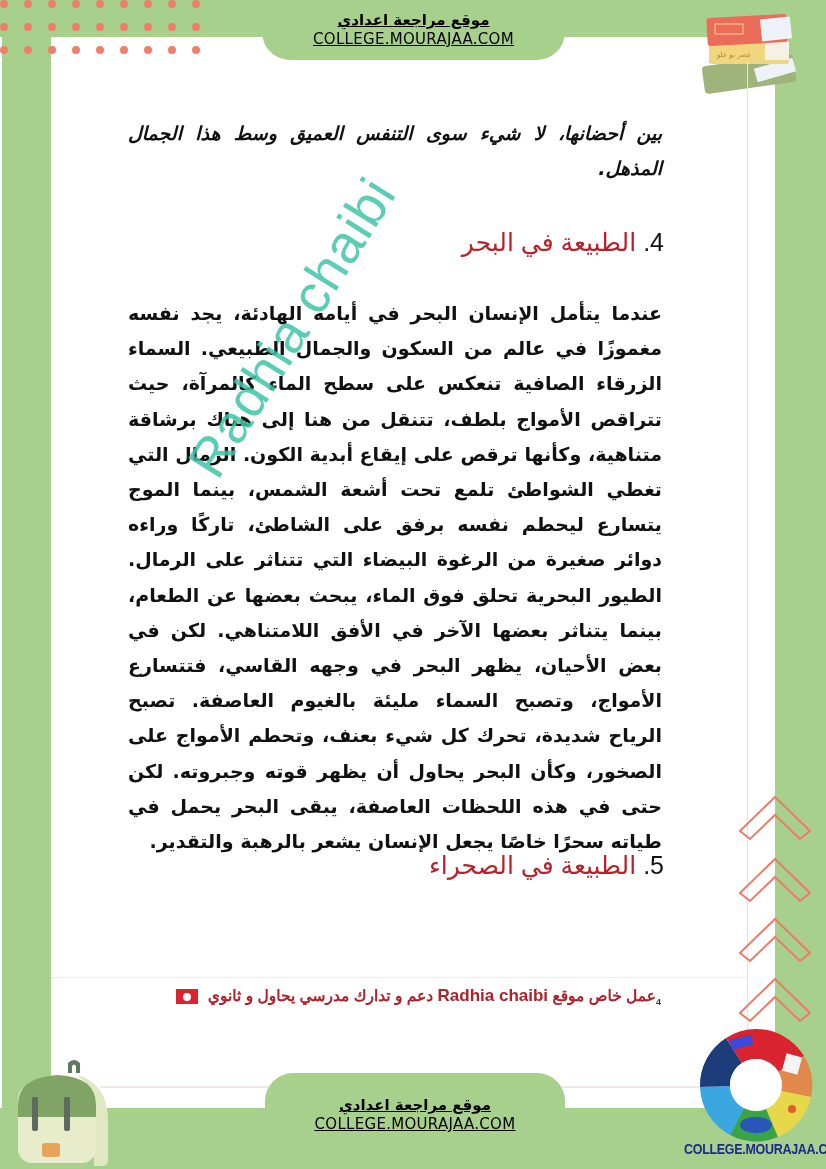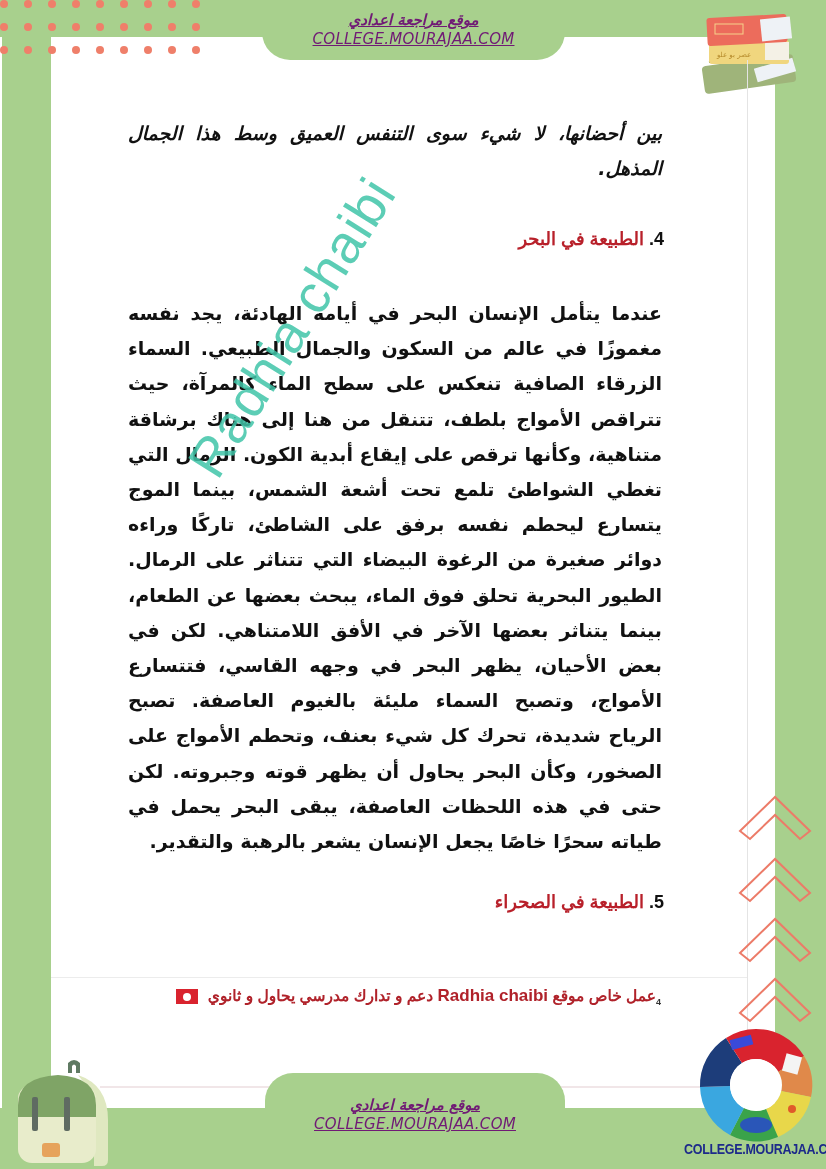--- a/index.html
+++ b/index.html
@@ -19,8 +19,8 @@
   .dot { position: absolute; width: 8px; height: 8px; border-radius: 50%; background: #ef7f6a; }
   
   .tab {
-    position: absolute; color: #701a75; text-align: center;
-    font-family: "DejaVu Sans", sans-serif; font-weight: bold; font-style: italic;
+    position: absolute; color: #000000; text-align: center;
+    font-family: "DejaVu Sans", sans-serif; font-weight: bold;
   }
   #top-tab {
     left: 262px; top: 0; width: 303px; height: 60px;

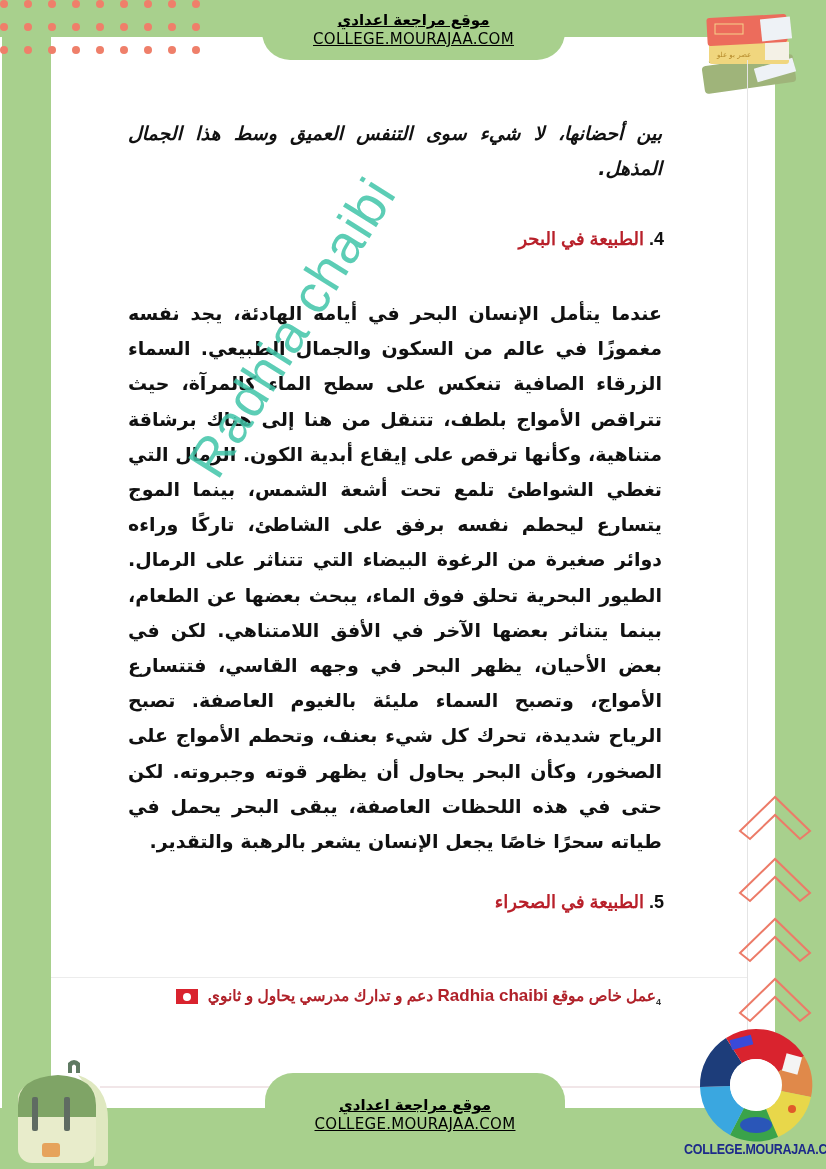--- a/index.html
+++ b/index.html
@@ -42,7 +42,7 @@
   
   .content { position: absolute; left: 128px; width: 534px; direction: rtl; text-align: justify; }
   .para { font-size: 19px; line-height: 35.2px; color: #111; font-weight: bold; font-family: "DejaVu Sans", sans-serif; }
-  .heading { position: absolute; direction: rtl; font-size: 18px; font-weight: bold; color: #b8202a; font-family: "Liberation Sans", sans-serif; }
+  .heading { position: absolute; direction: rtl; font-size: 25px; font-weight: normal; color: #b8202a; font-family: "Liberation Sans", sans-serif; }
   .heading .num { color: #111; font-family: "Liberation Sans", sans-serif; }
   #para-top { top: 116px; font-style: italic; }
   #heading-4 { top: 228px; right: 162px; }

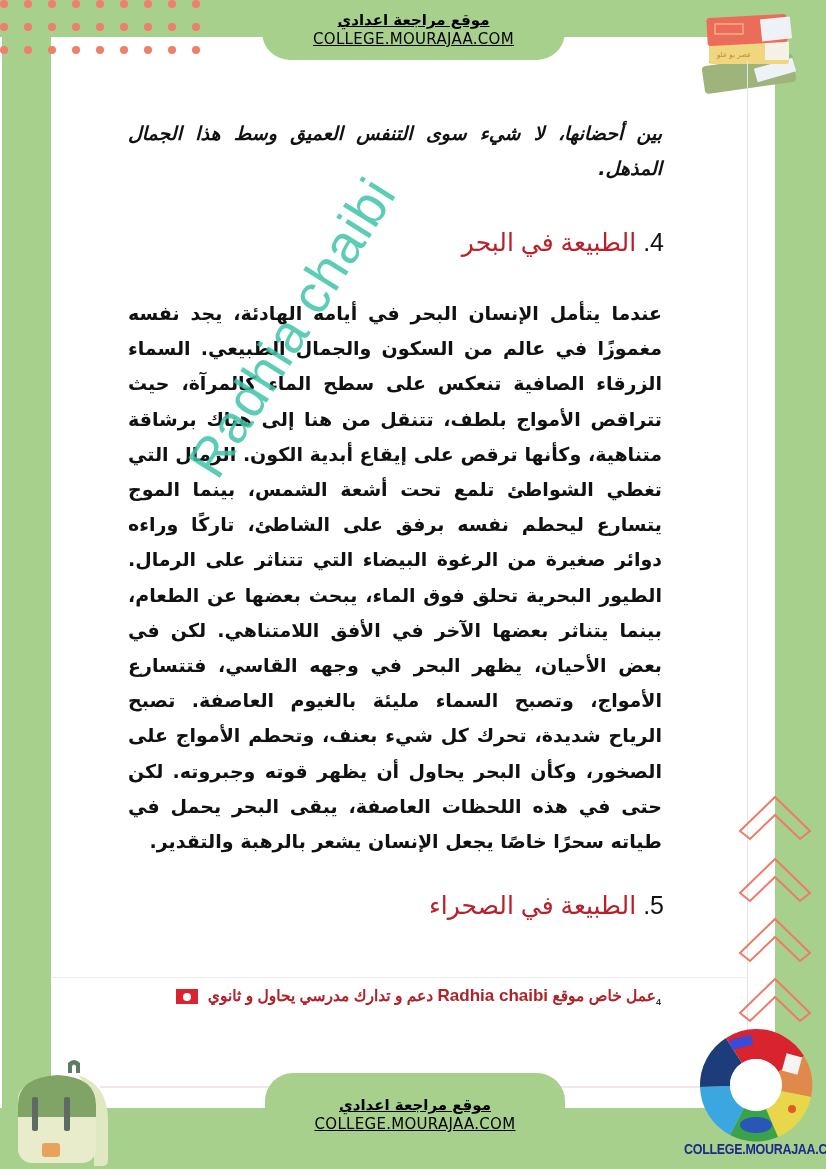--- a/index.html
+++ b/index.html
@@ -47,7 +47,7 @@
   #para-top { top: 116px; font-style: italic; }
   #heading-4 { top: 228px; right: 162px; }
   #para-sea { top: 296px; text-align-last: right; }
-  #heading-5 { top: 891px; right: 162px; }
+  #heading-5 { top: 851px; right: 162px; }
   #footer-note {
     position: absolute; top: 982px; right: 165px; width: 510px; direction: rtl; text-align: right;
     font-size: 15.5px; line-height: 28px; color: #b0222a; font-weight: bold; font-family: "Liberation Sans", sans-serif;

